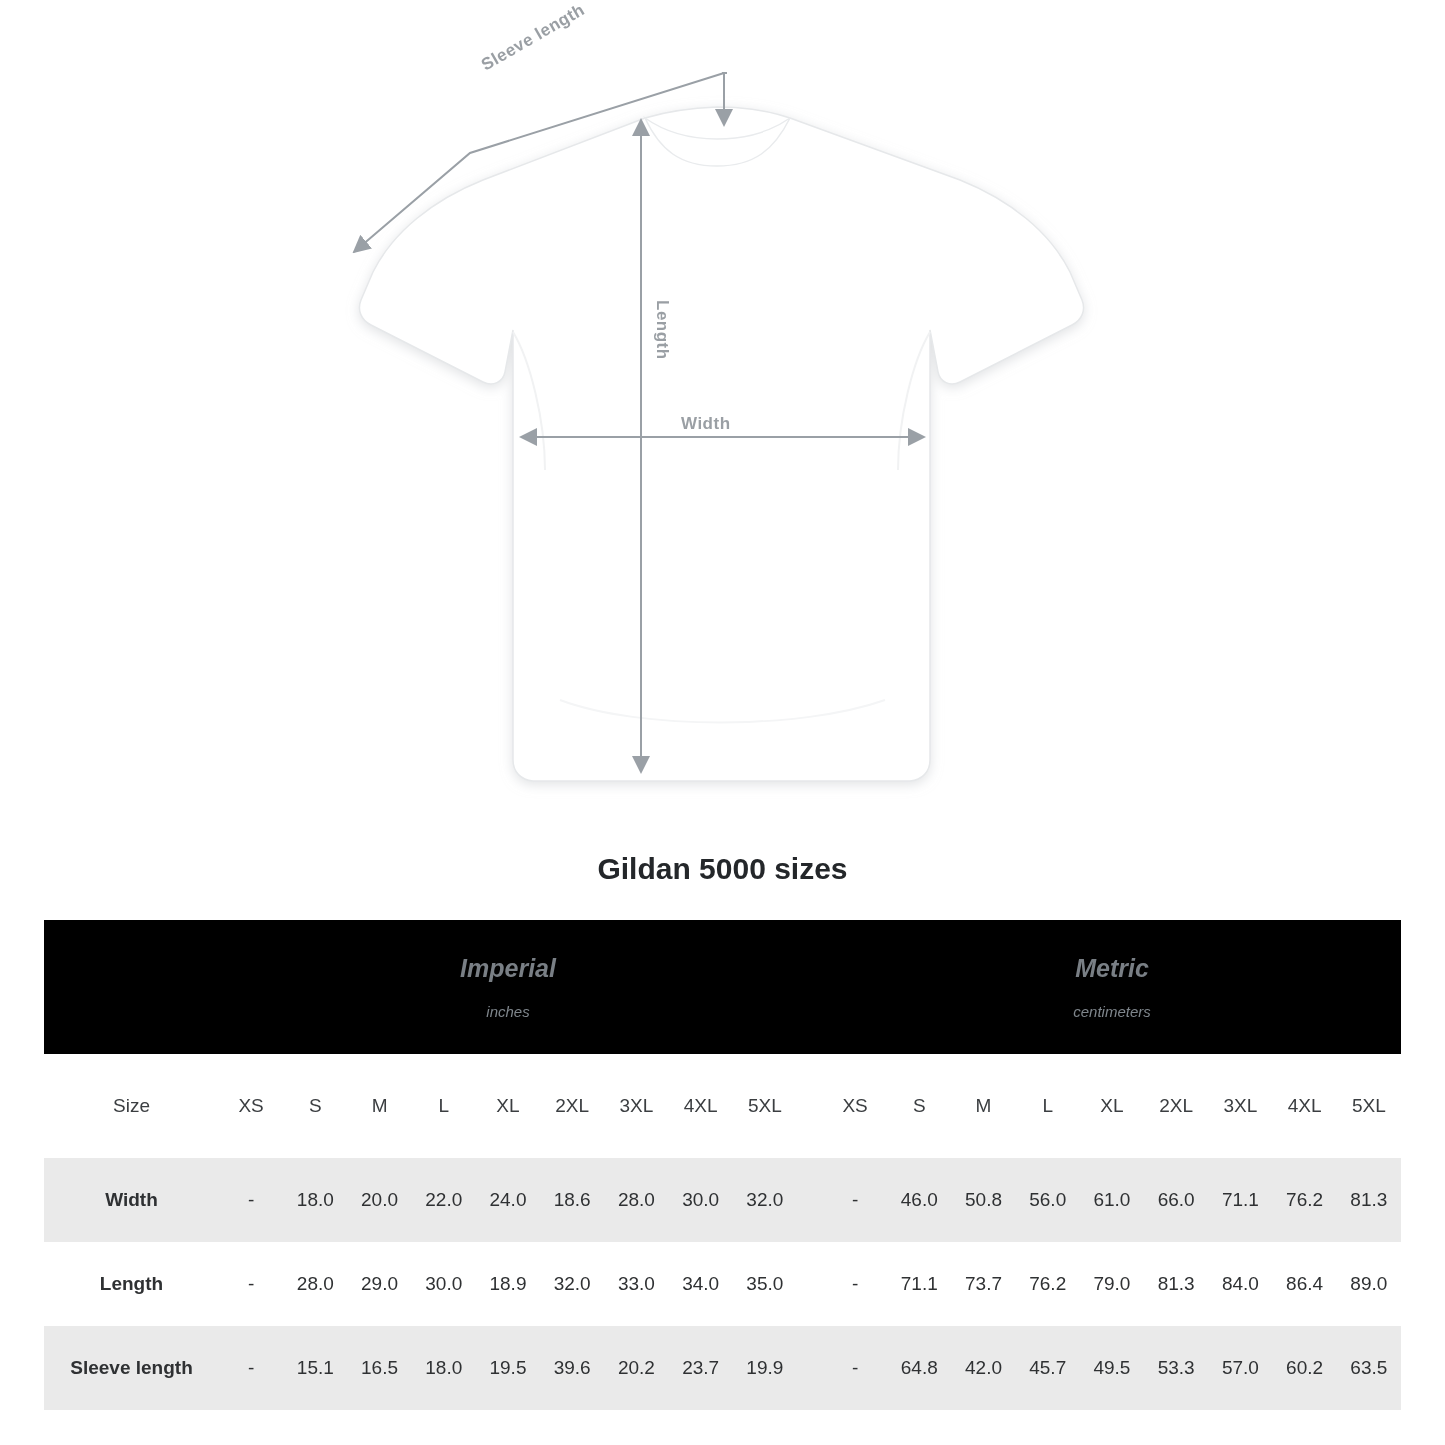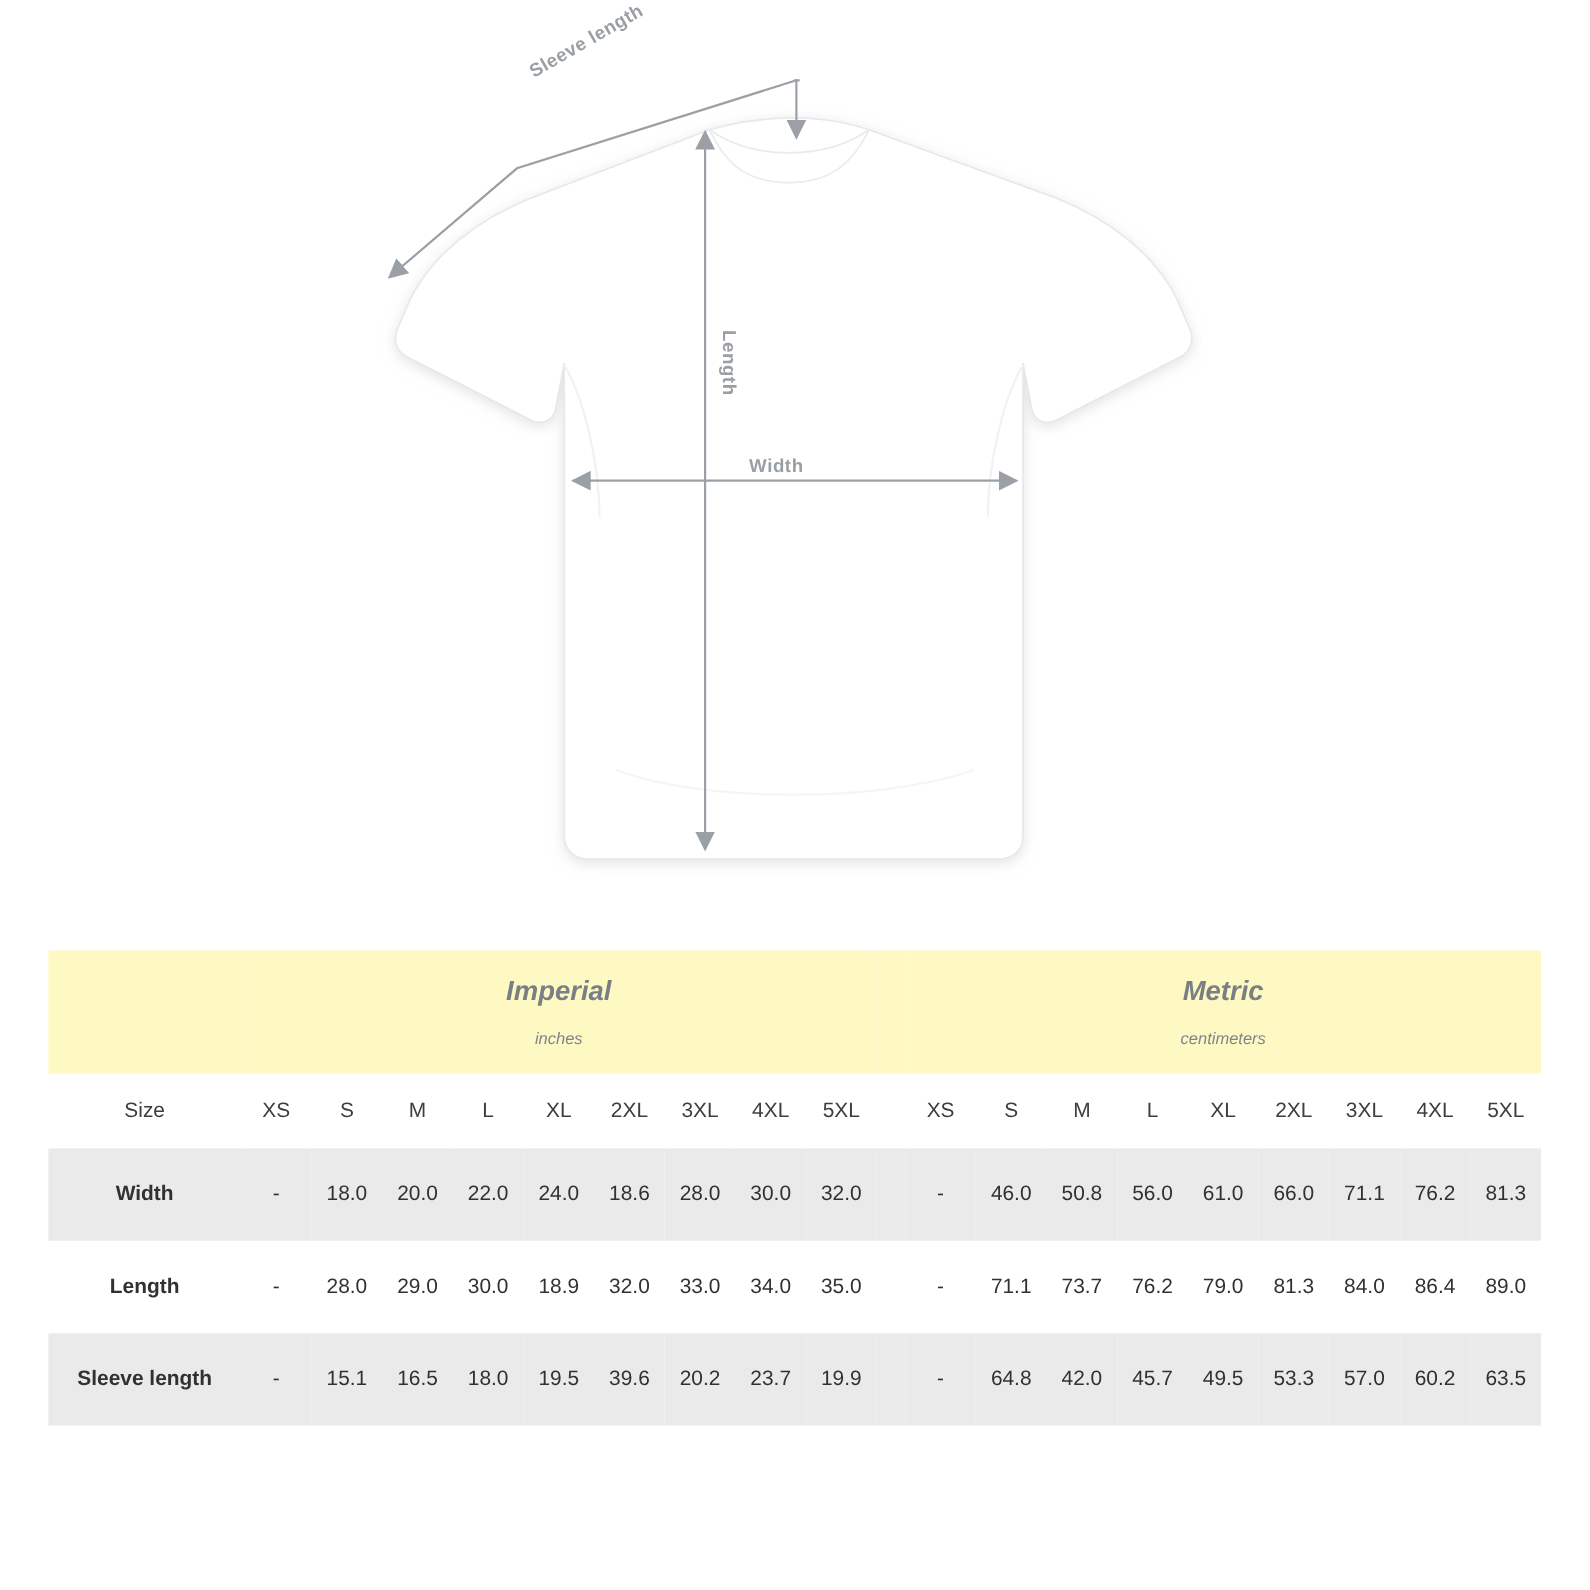--- a/index.html
+++ b/index.html
@@ -211,6 +211,7 @@
   </div>
 
   <div class="title-block">
+    <div class="chart-title">Gildan 5000 sizes</div>
   </div>
 
   <div class="table-wrap">

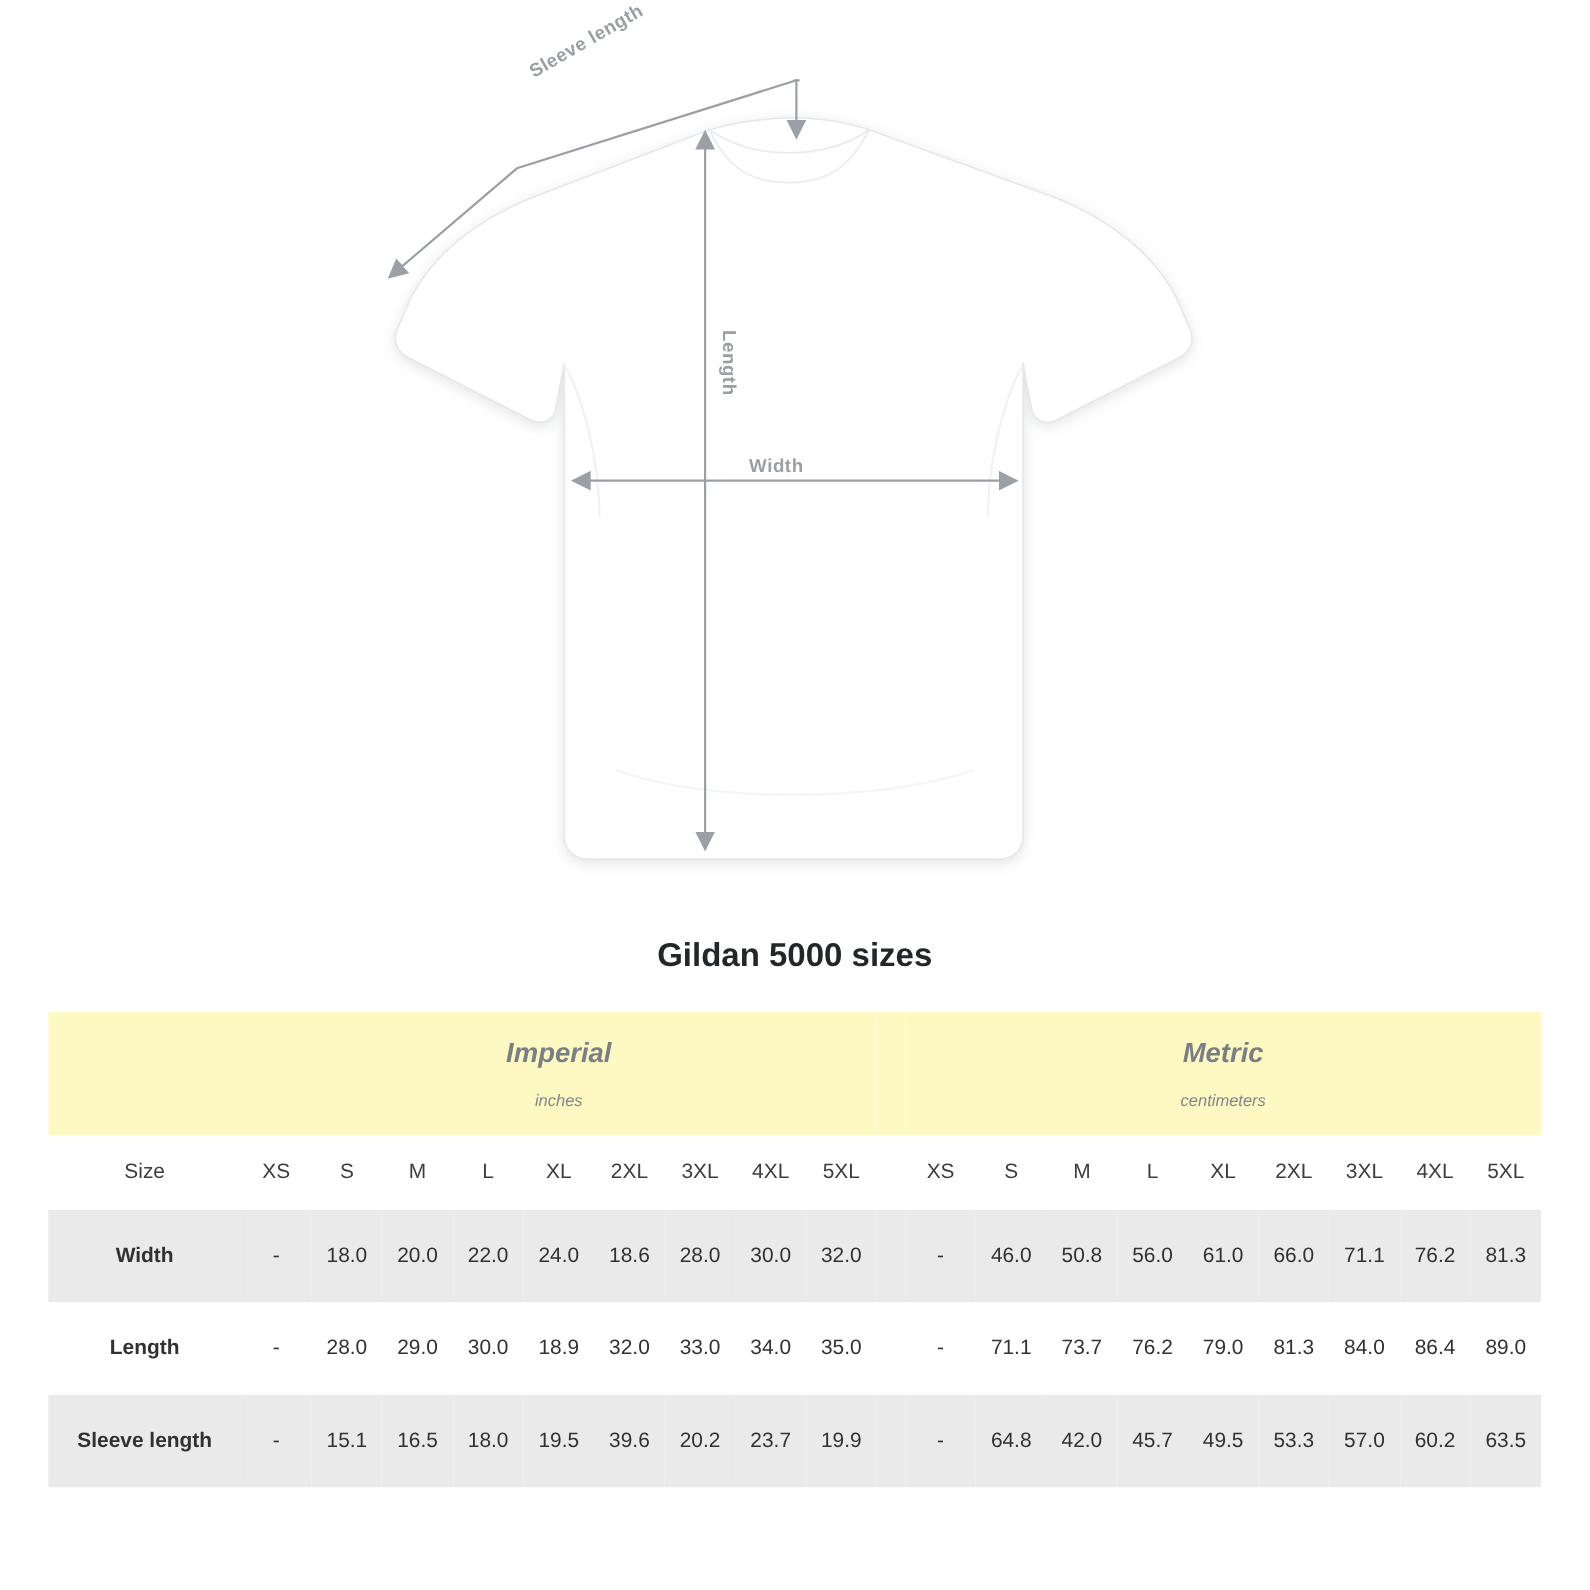--- a/index.html
+++ b/index.html
@@ -91,8 +91,8 @@
     padding: 0;
   }
   .unit-header-row td {
-    height: 112px;
-    background: #fef9c3;
+    height: 134px;
+    background: #000000;
   }
   .unit-title {
     font-size: 25px;

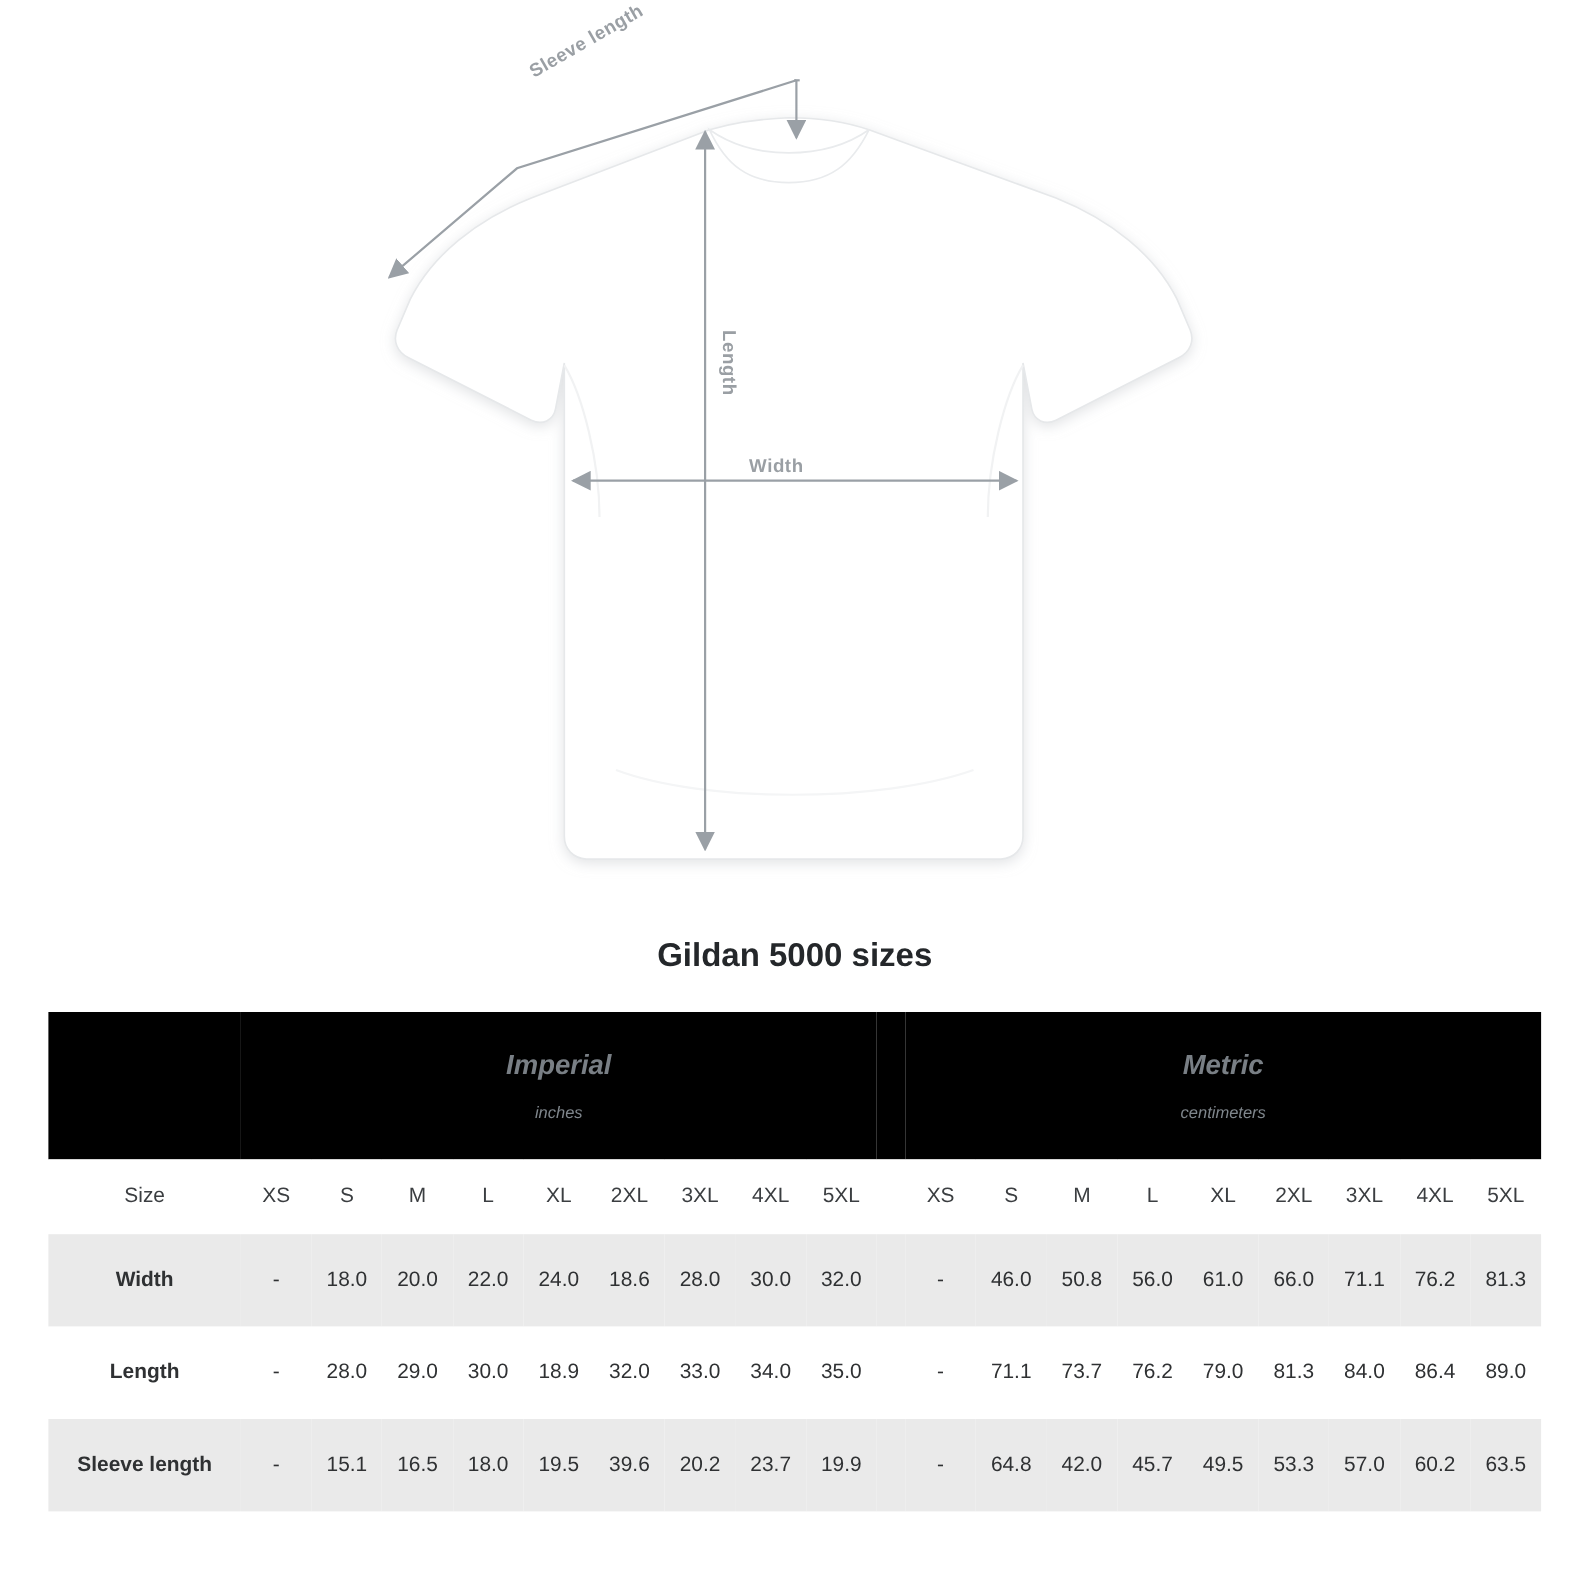--- a/index.html
+++ b/index.html
@@ -108,7 +108,7 @@
     margin-top: 20px;
   }
   .head-row td {
-    height: 68px;
+    height: 104px;
     font-size: 19px;
     font-weight: bold;
     color: #3b3e41;

